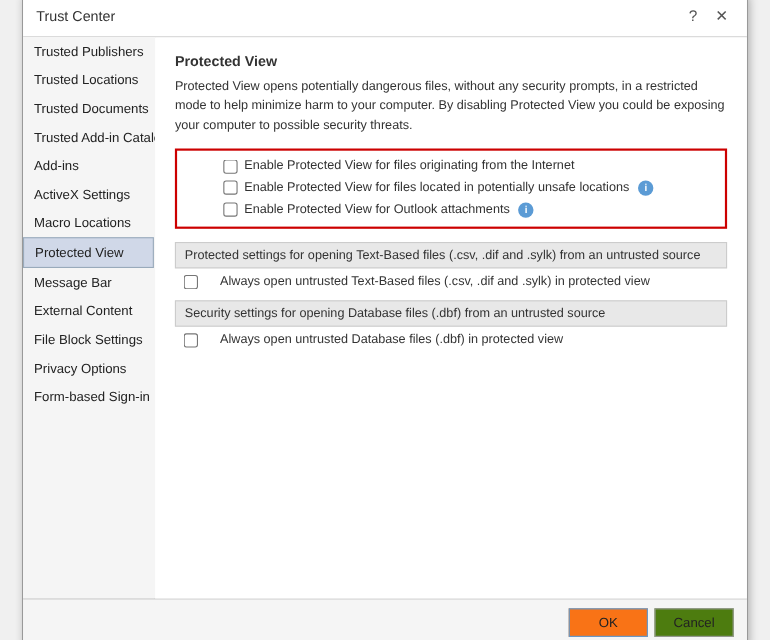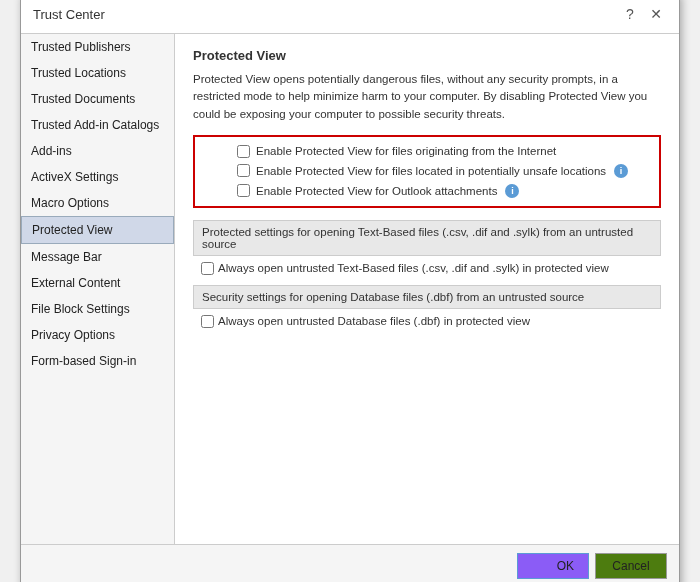--- a/index.html
+++ b/index.html
@@ -57,7 +57,7 @@
       height: 510px;
     }
     .sidebar {
-      width: 154px;
+      width: 120px;
       background: #f5f5f5;
       border-right: 1px solid #ccc;
       overflow-y: auto;

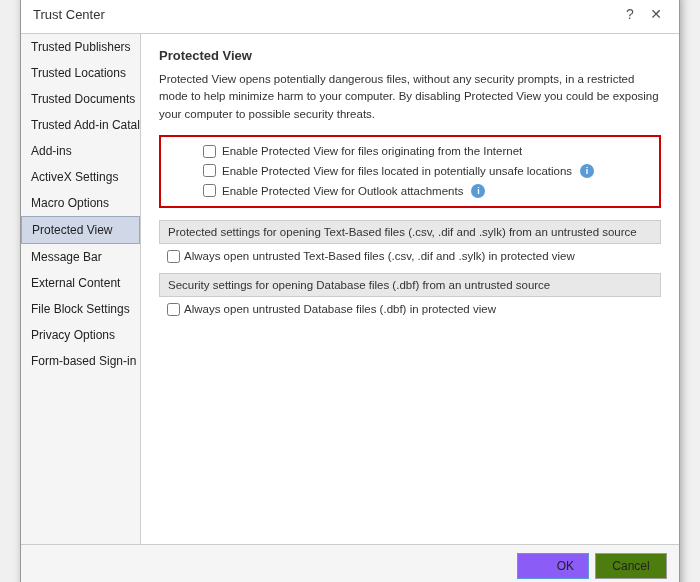--- a/index.html
+++ b/index.html
@@ -199,7 +199,7 @@
         <div class="sidebar-item">Trusted Add-in Catalogs</div>
         <div class="sidebar-item">Add-ins</div>
         <div class="sidebar-item">ActiveX Settings</div>
-        <div class="sidebar-item">Macro Options</div>
+        <div class="sidebar-item">Macro Locations</div>
         <div class="sidebar-item active">Protected View</div>
         <div class="sidebar-item">Message Bar</div>
         <div class="sidebar-item">External Content</div>

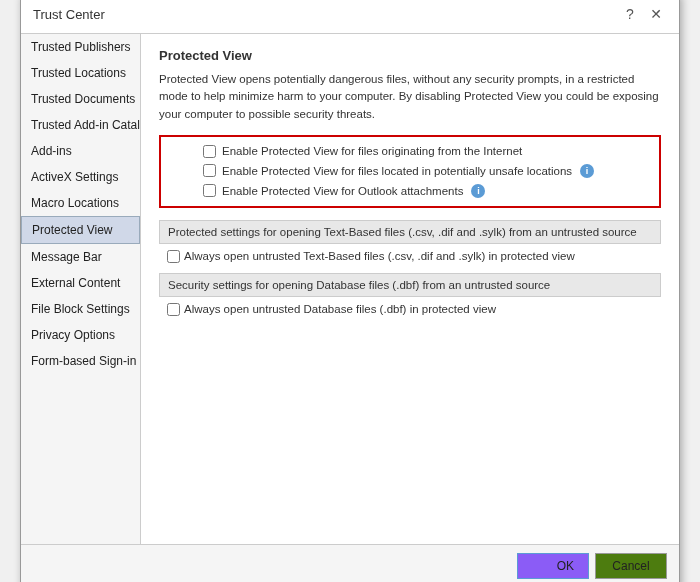--- a/index.html
+++ b/index.html
@@ -140,7 +140,7 @@
     .security-checkbox {
       display: flex;
       align-items: center;
-      gap: 4px;
+      gap: 20px;
       font-size: 11.5px;
       color: #333;
       padding: 0 8px;

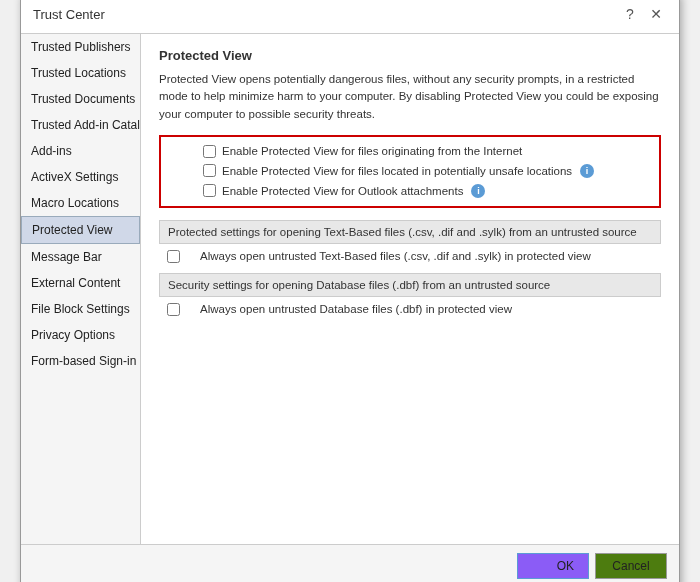--- a/index.html
+++ b/index.html
@@ -170,9 +170,8 @@
       color: #222;
     }
     .footer-btn.primary {
-      background: #8b5cf6;
+      background: #f97316;
       border-color: #5b9bd5;
-      text-align: right;
     }
   </style>
 </head>

